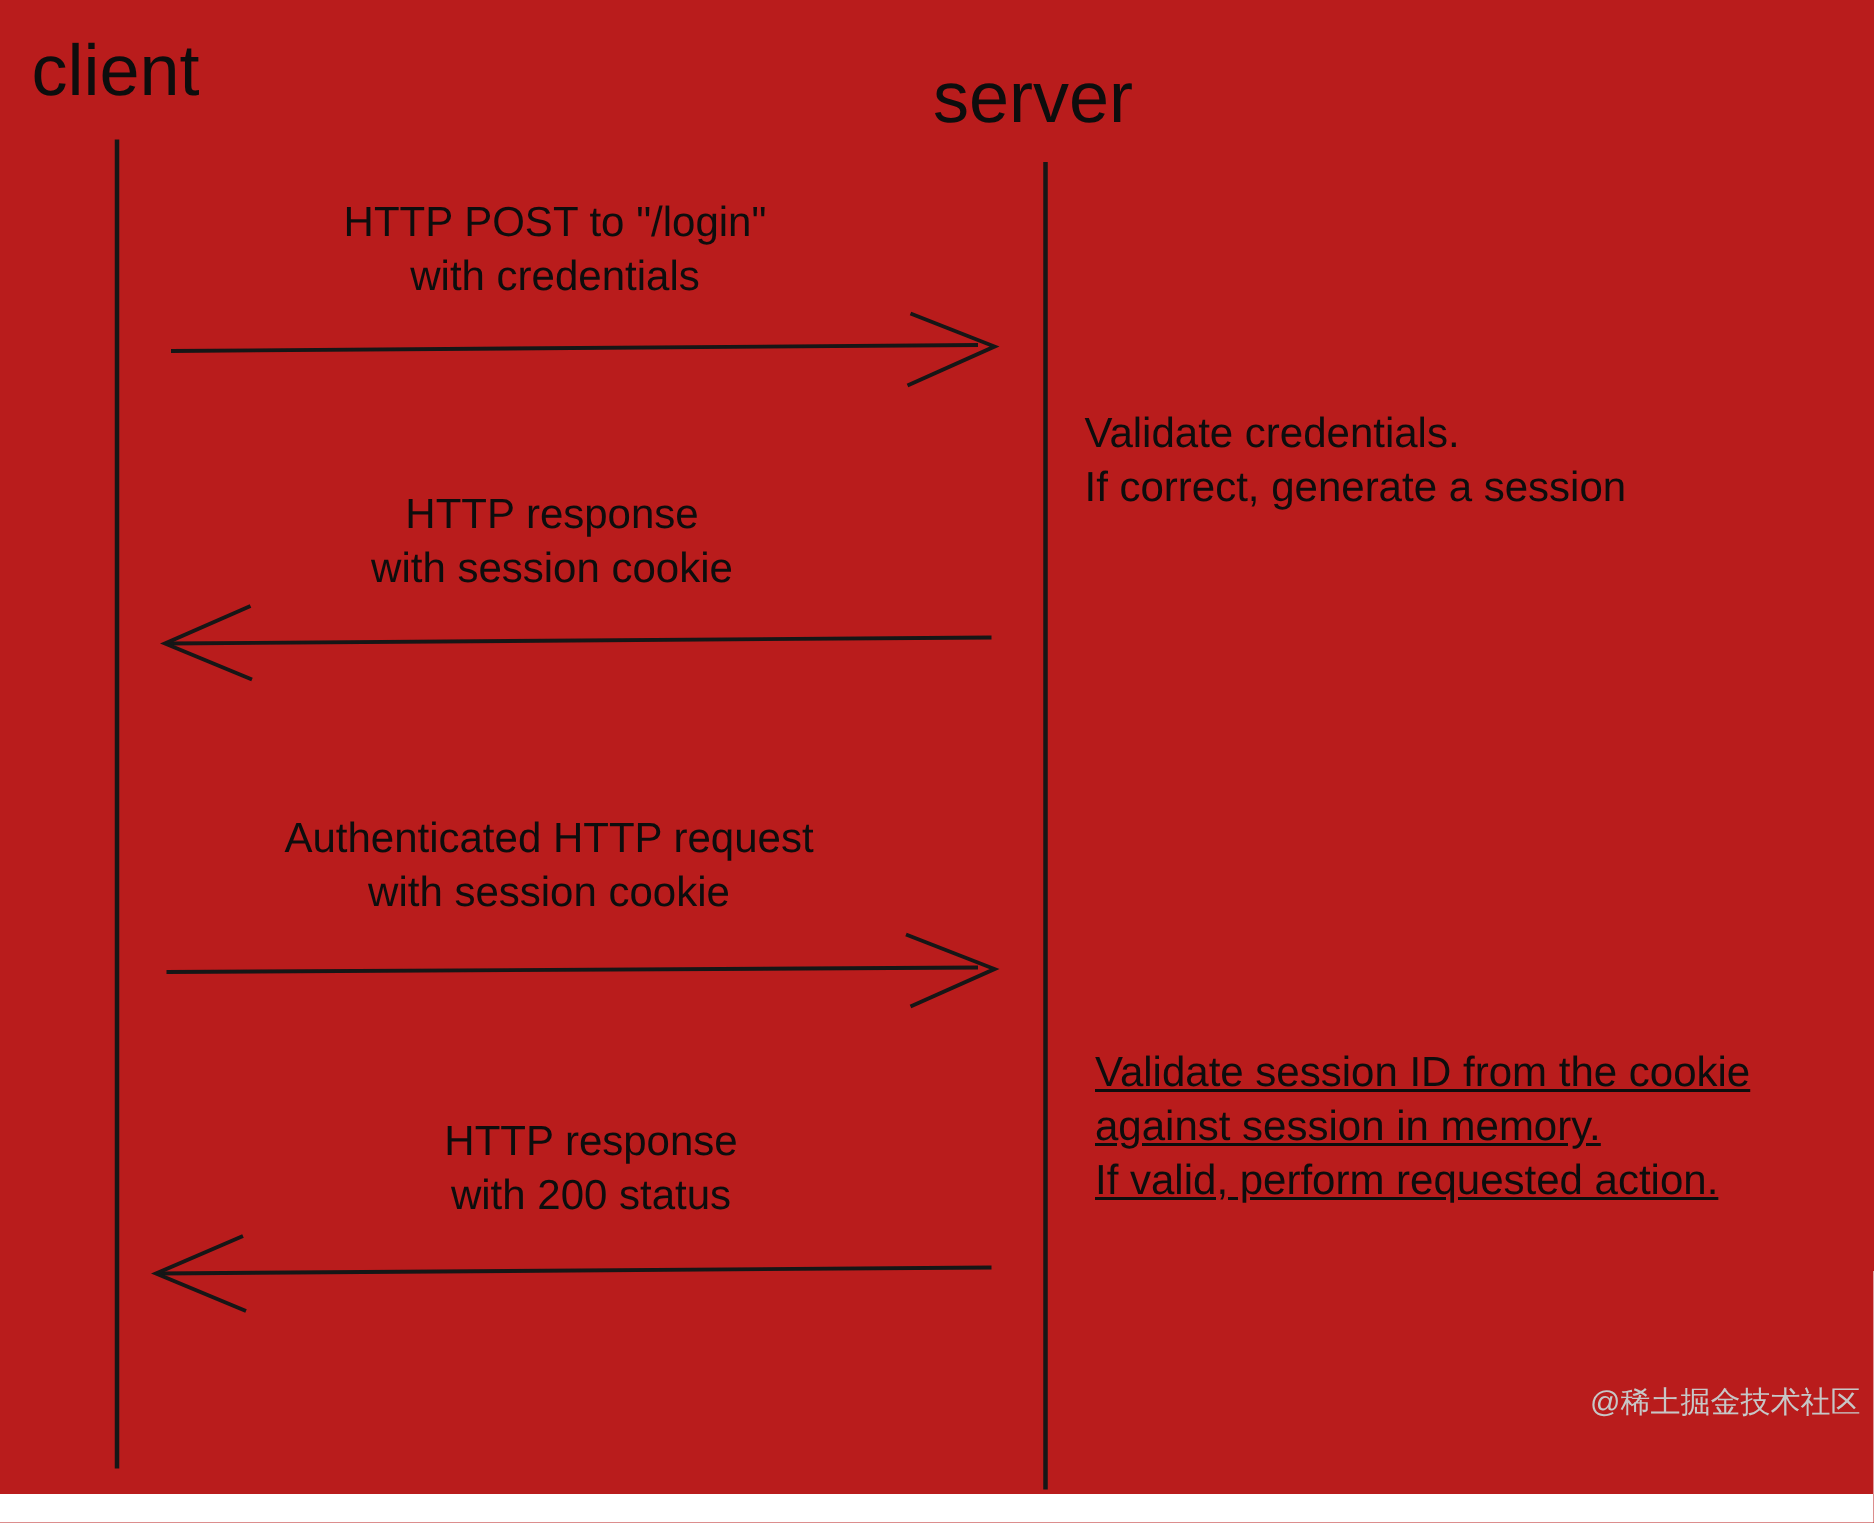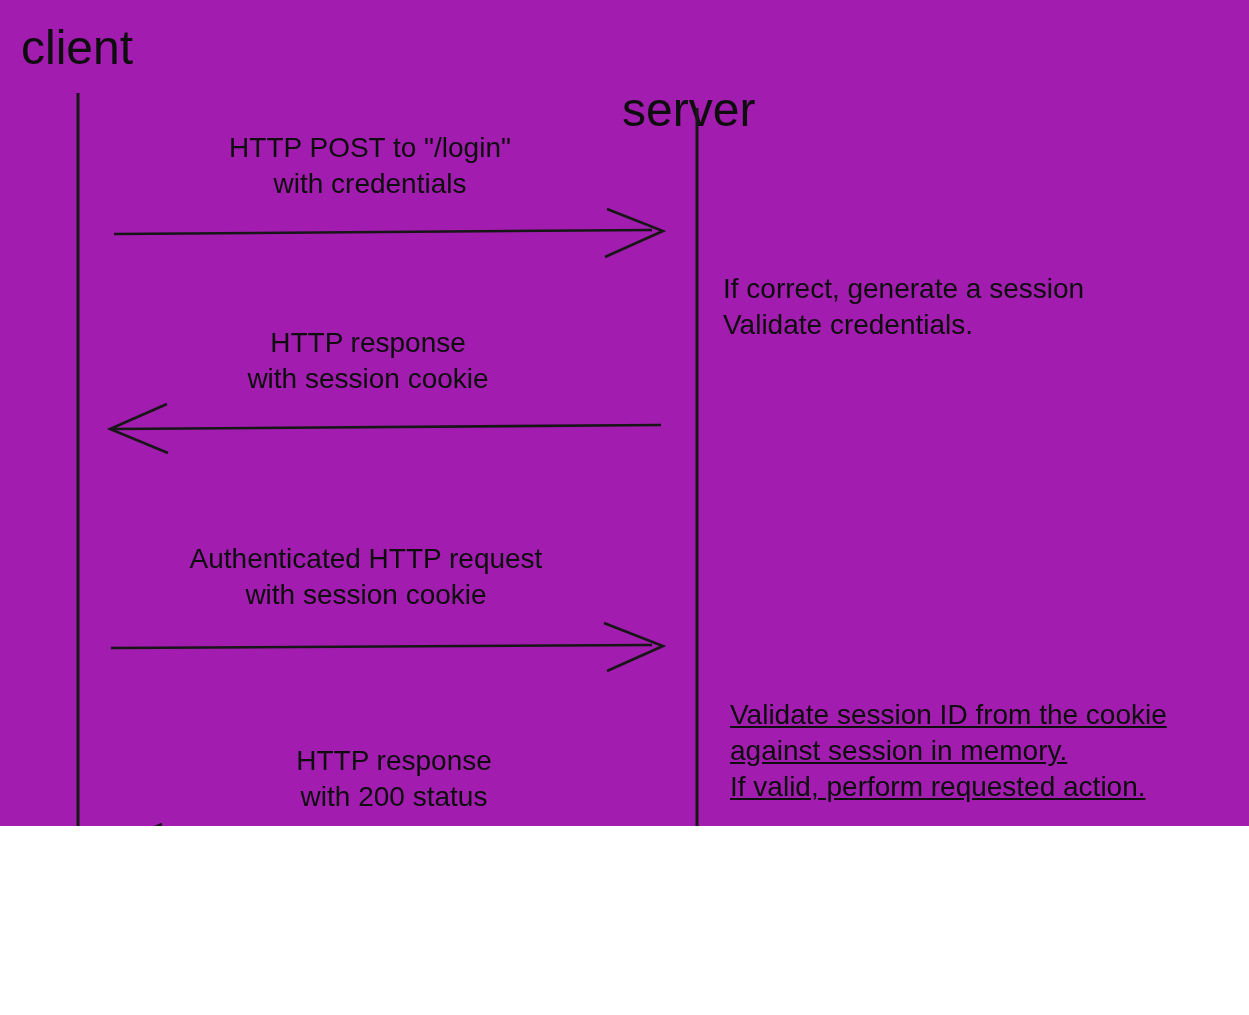--- a/index.html
+++ b/index.html
@@ -4,7 +4,7 @@
 <style>
   html,body{margin:0;padding:0;background:#ffffff;}
   body{font-family:"Liberation Sans",sans-serif;color:#0d0d0d;}
-  .canvas{position:relative;width:1249px;height:826px;background:#a21caf;overflow:hidden;}
+  .canvas{position:relative;width:1249px;height:996px;background:#b91c1c;overflow:hidden;}
   .actor{position:absolute;font-size:48px;line-height:1;color:#0d0d0d;white-space:nowrap;}
   .actor-client{left:21px;top:24px;}
   .actor-server{left:622px;top:42px;margin-top:44px;}

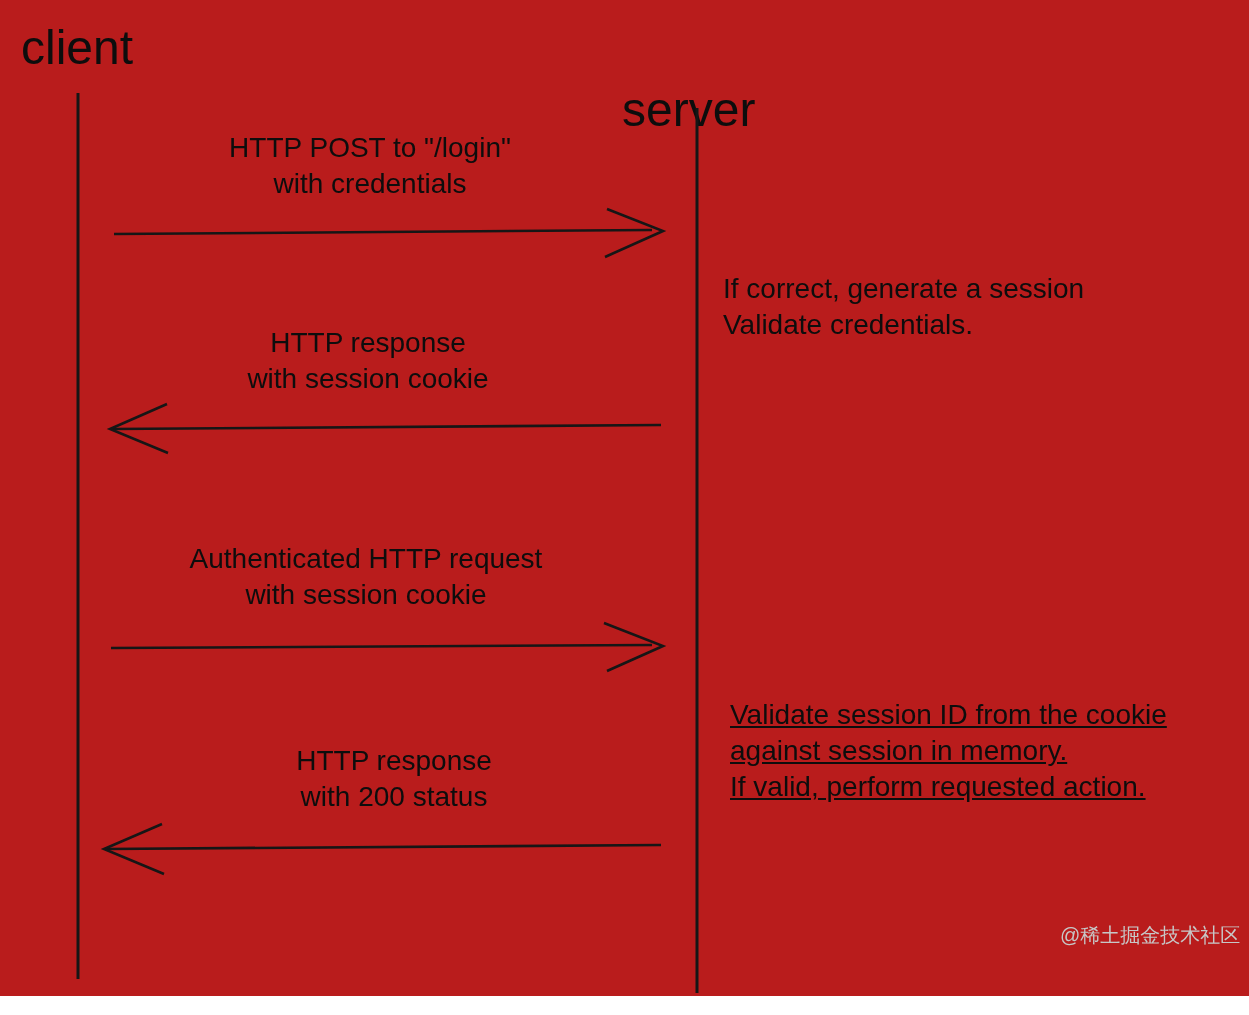--- a/index.html
+++ b/index.html
@@ -7,7 +7,7 @@
   .canvas{position:relative;width:1249px;height:996px;background:#b91c1c;overflow:hidden;}
   .actor{position:absolute;font-size:48px;line-height:1;color:#0d0d0d;white-space:nowrap;}
   .actor-client{left:21px;top:24px;}
-  .actor-server{left:622px;top:42px;margin-top:44px;}
+  .actor-server{left:622px;top:42px;}
   .wires{position:absolute;left:0;top:0;width:1249px;height:1015px;}
   .wires line,.wires polyline{stroke:#161616;fill:none;stroke-linecap:butt;}
   .lifeline{stroke-width:3px;}

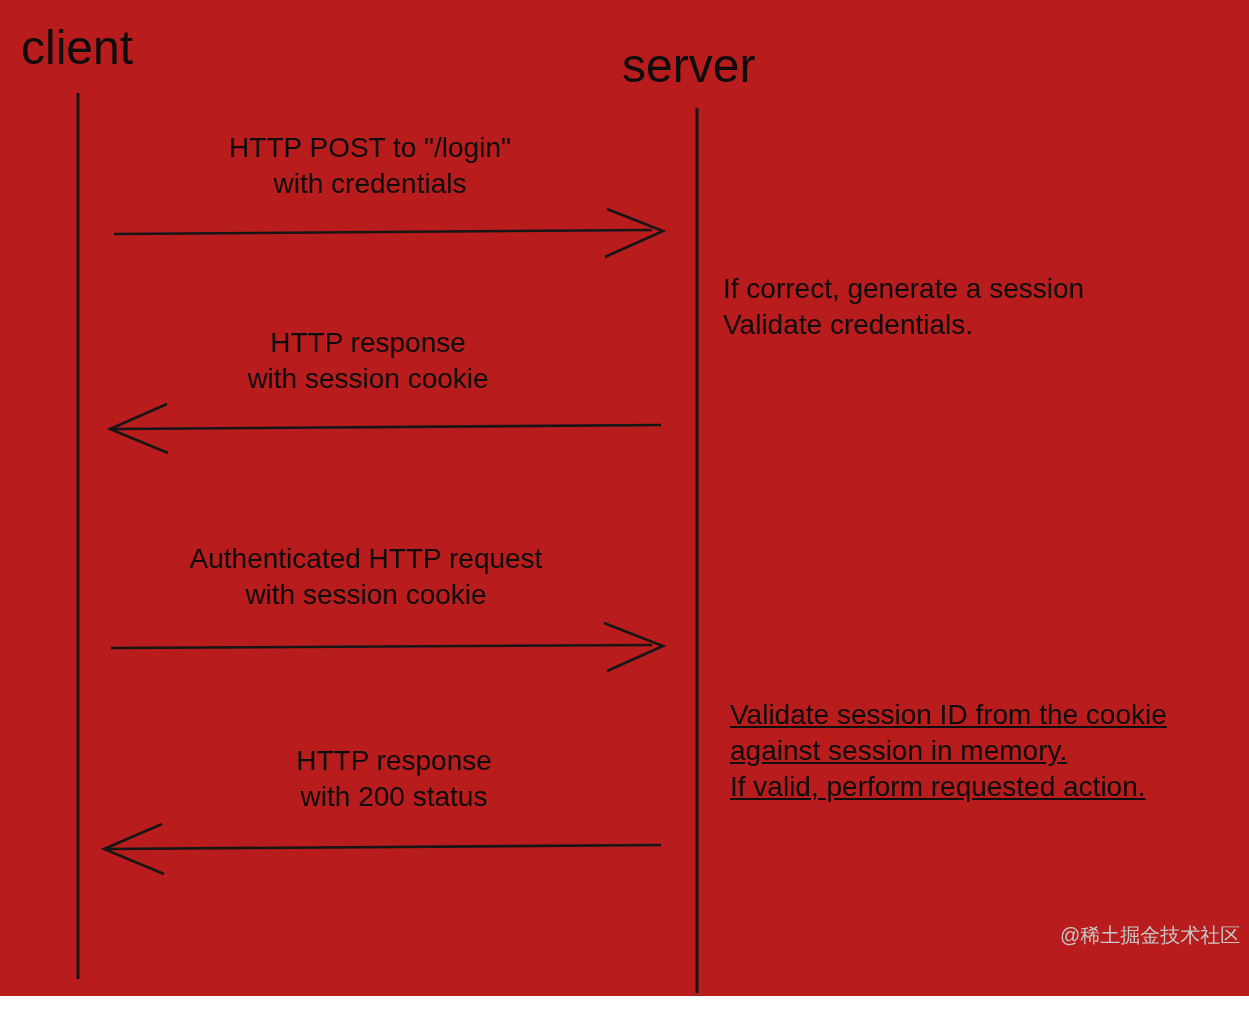--- a/index.html
+++ b/index.html
@@ -72,8 +72,8 @@
   </div>
 
   <div class="note" style="left:723px;top:271px;">
+    <div>Validate credentials.</div>
     <div>If correct, generate a session</div>
-    <div>Validate credentials.</div>
   </div>
 
   <div class="note" style="left:730px;top:697px;text-decoration:underline;">

